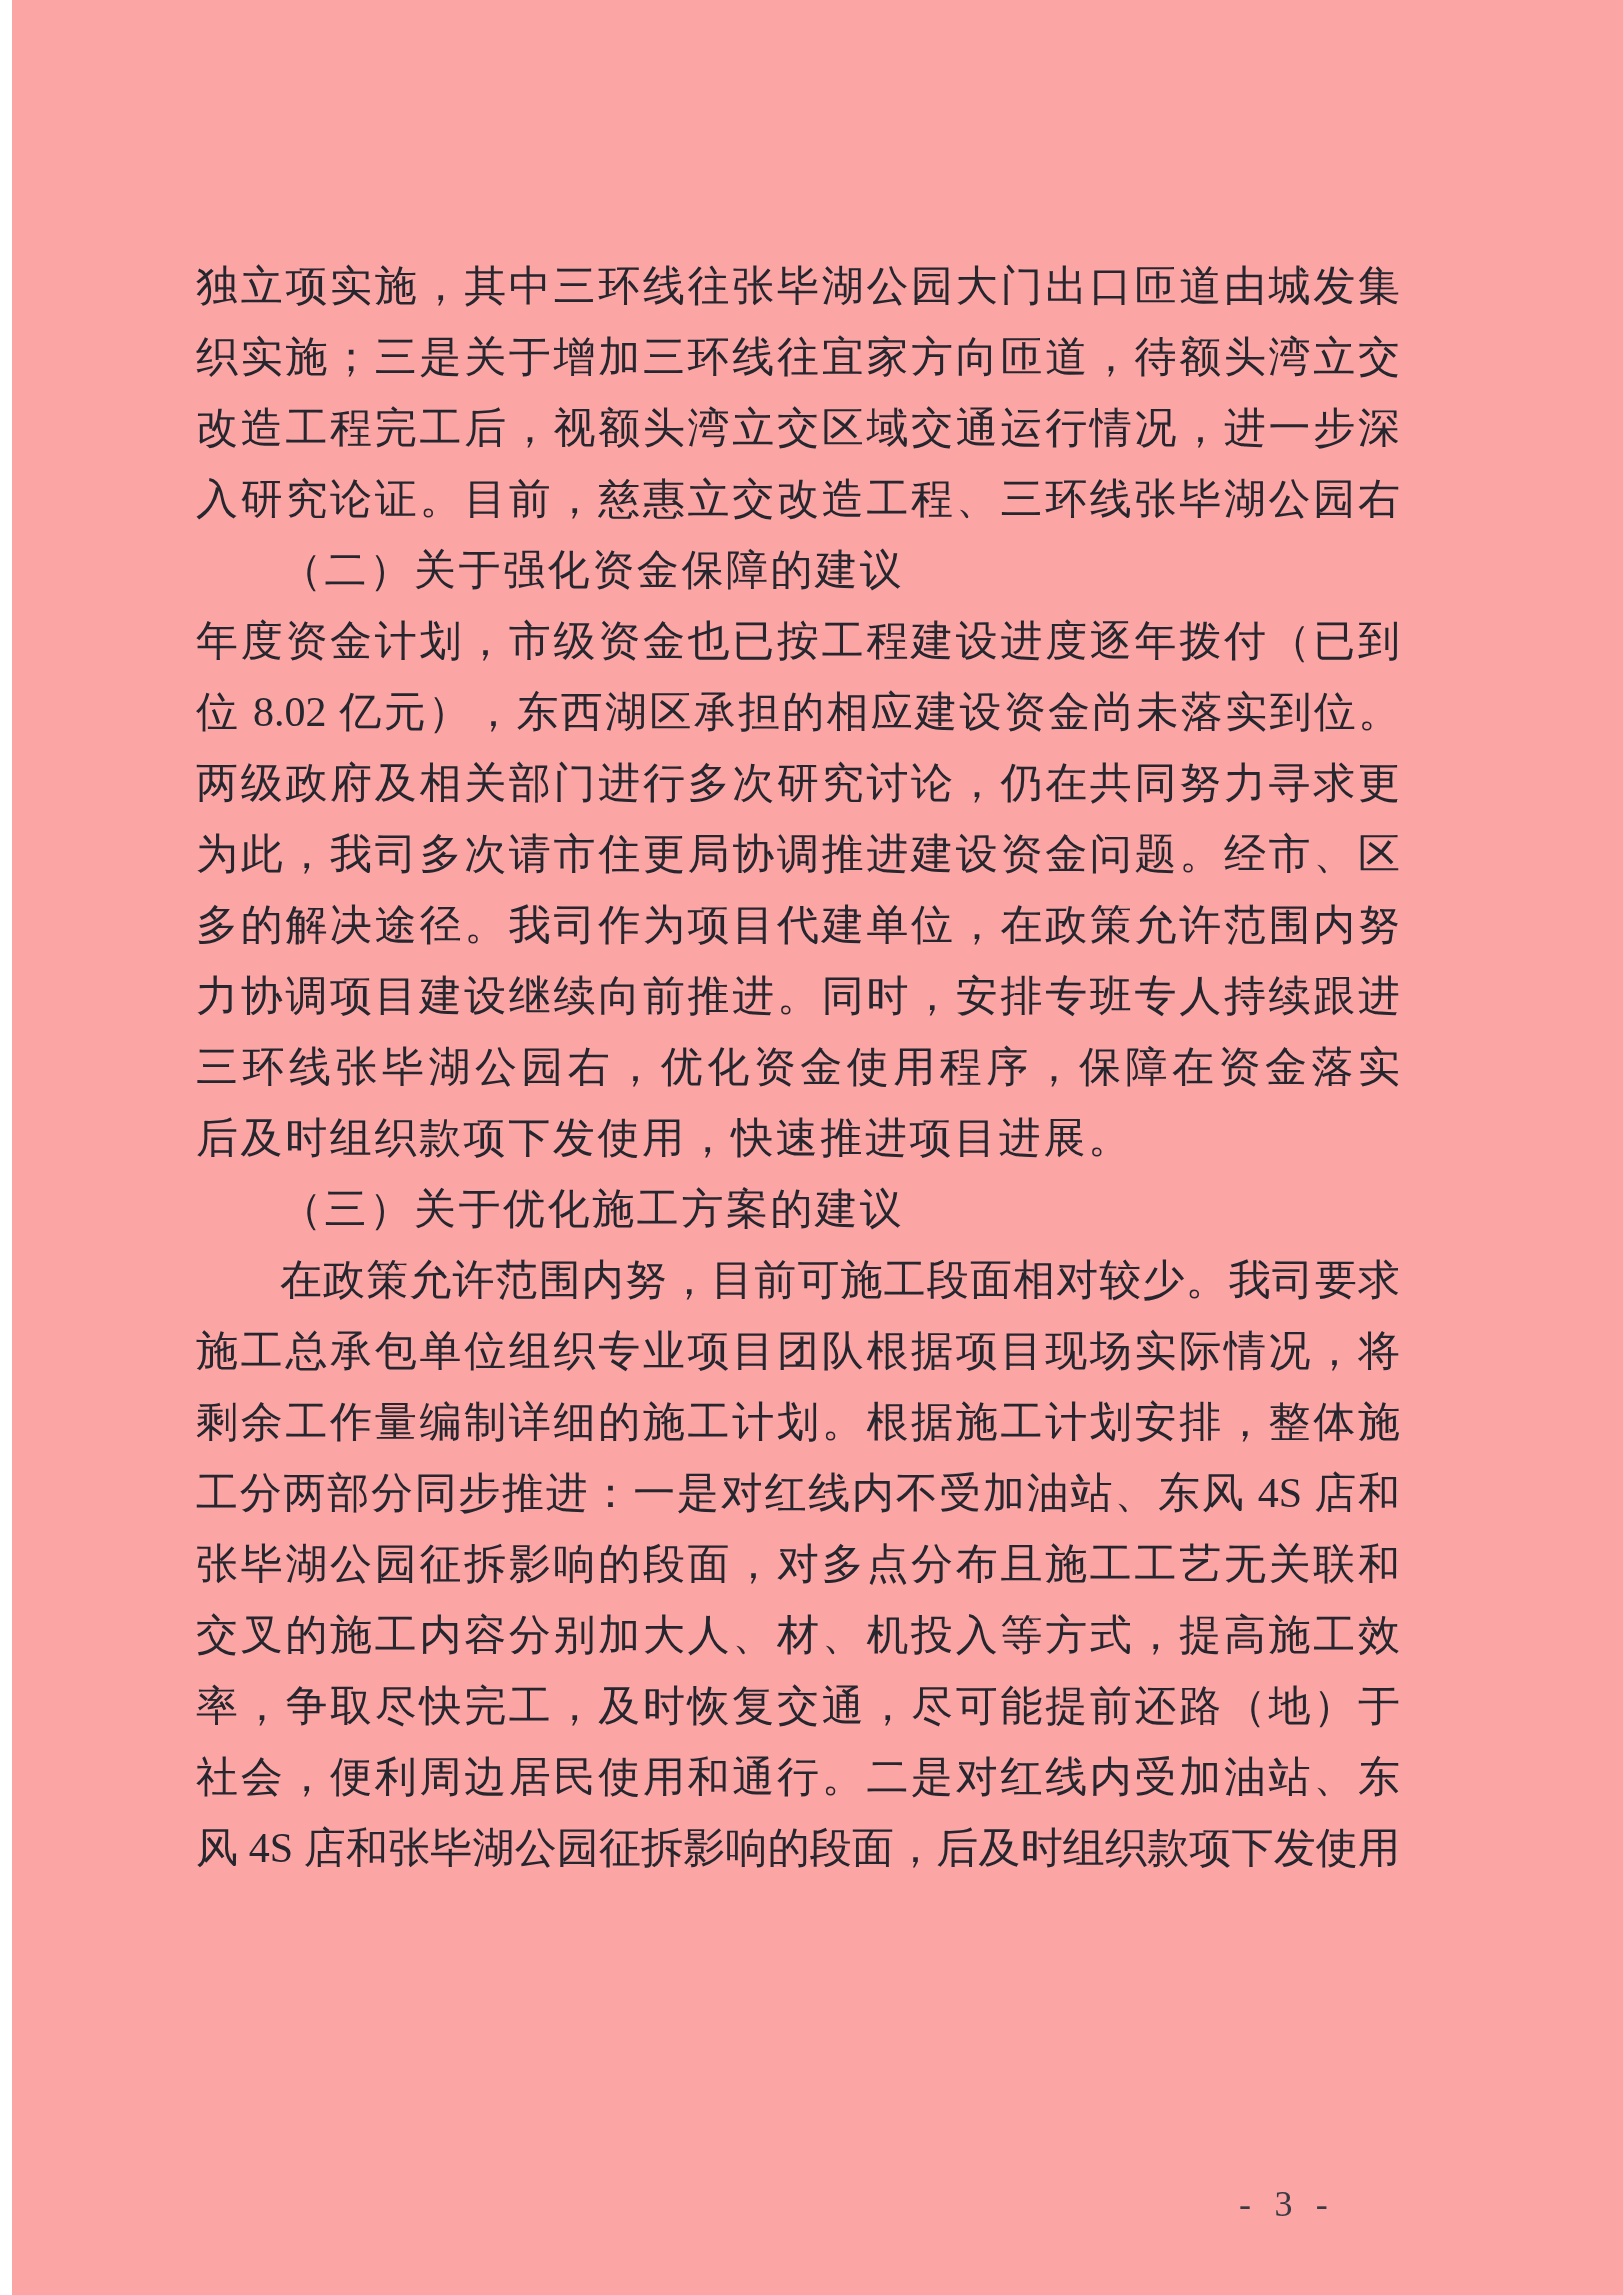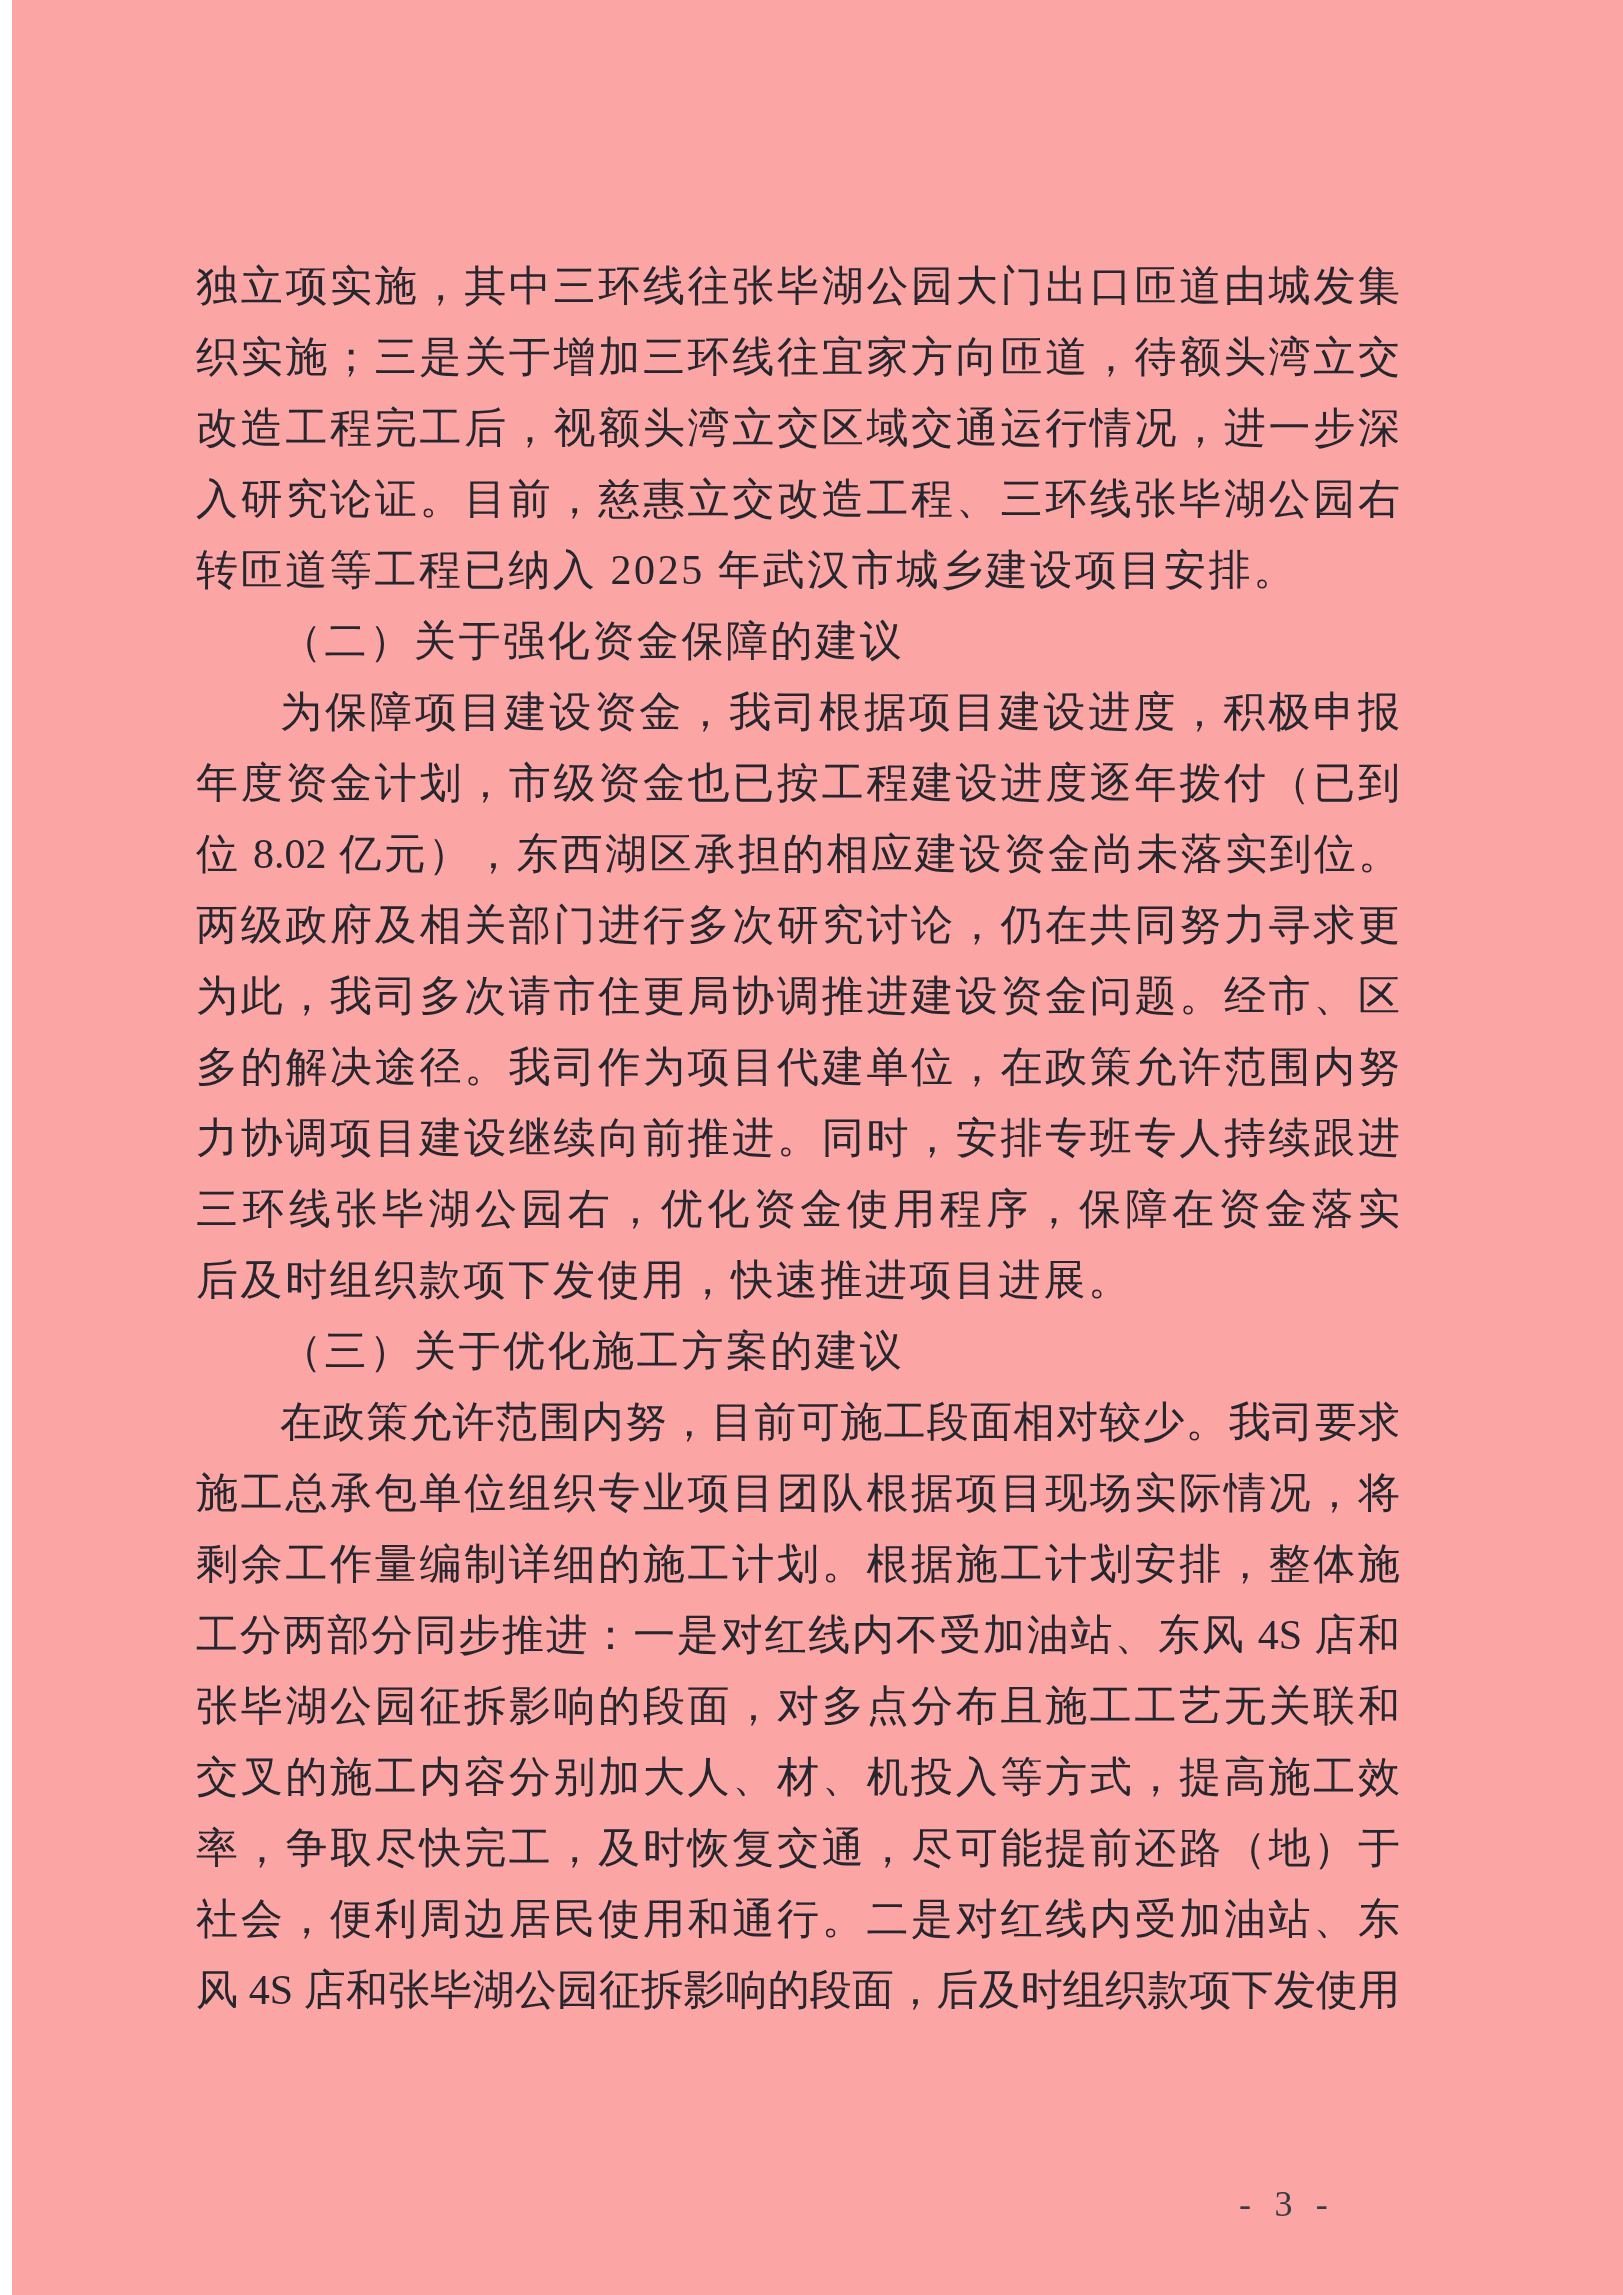--- a/index.html
+++ b/index.html
@@ -89,7 +89,6 @@
     <div class="ln">织实施；三是关于增加三环线往宜家方向匝道，待额头湾立交</div>
     <div class="ln">改造工程完工后，视额头湾立交区域交通运行情况，进一步深</div>
     <div class="ln">入研究论证。目前，慈惠立交改造工程、三环线张毕湖公园右</div>
-    <div class="ln left">转匝道等工程已纳入 2025 年武汉市城乡建设项目安排。</div>
     <div class="ln left indent">（二）关于强化资金保障的建议</div>
     <div class="ln indent">为保障项目建设资金，我司根据项目建设进度，积极申报</div>
     <div class="ln">年度资金计划，市级资金也已按工程建设进度逐年拨付（已到</div>

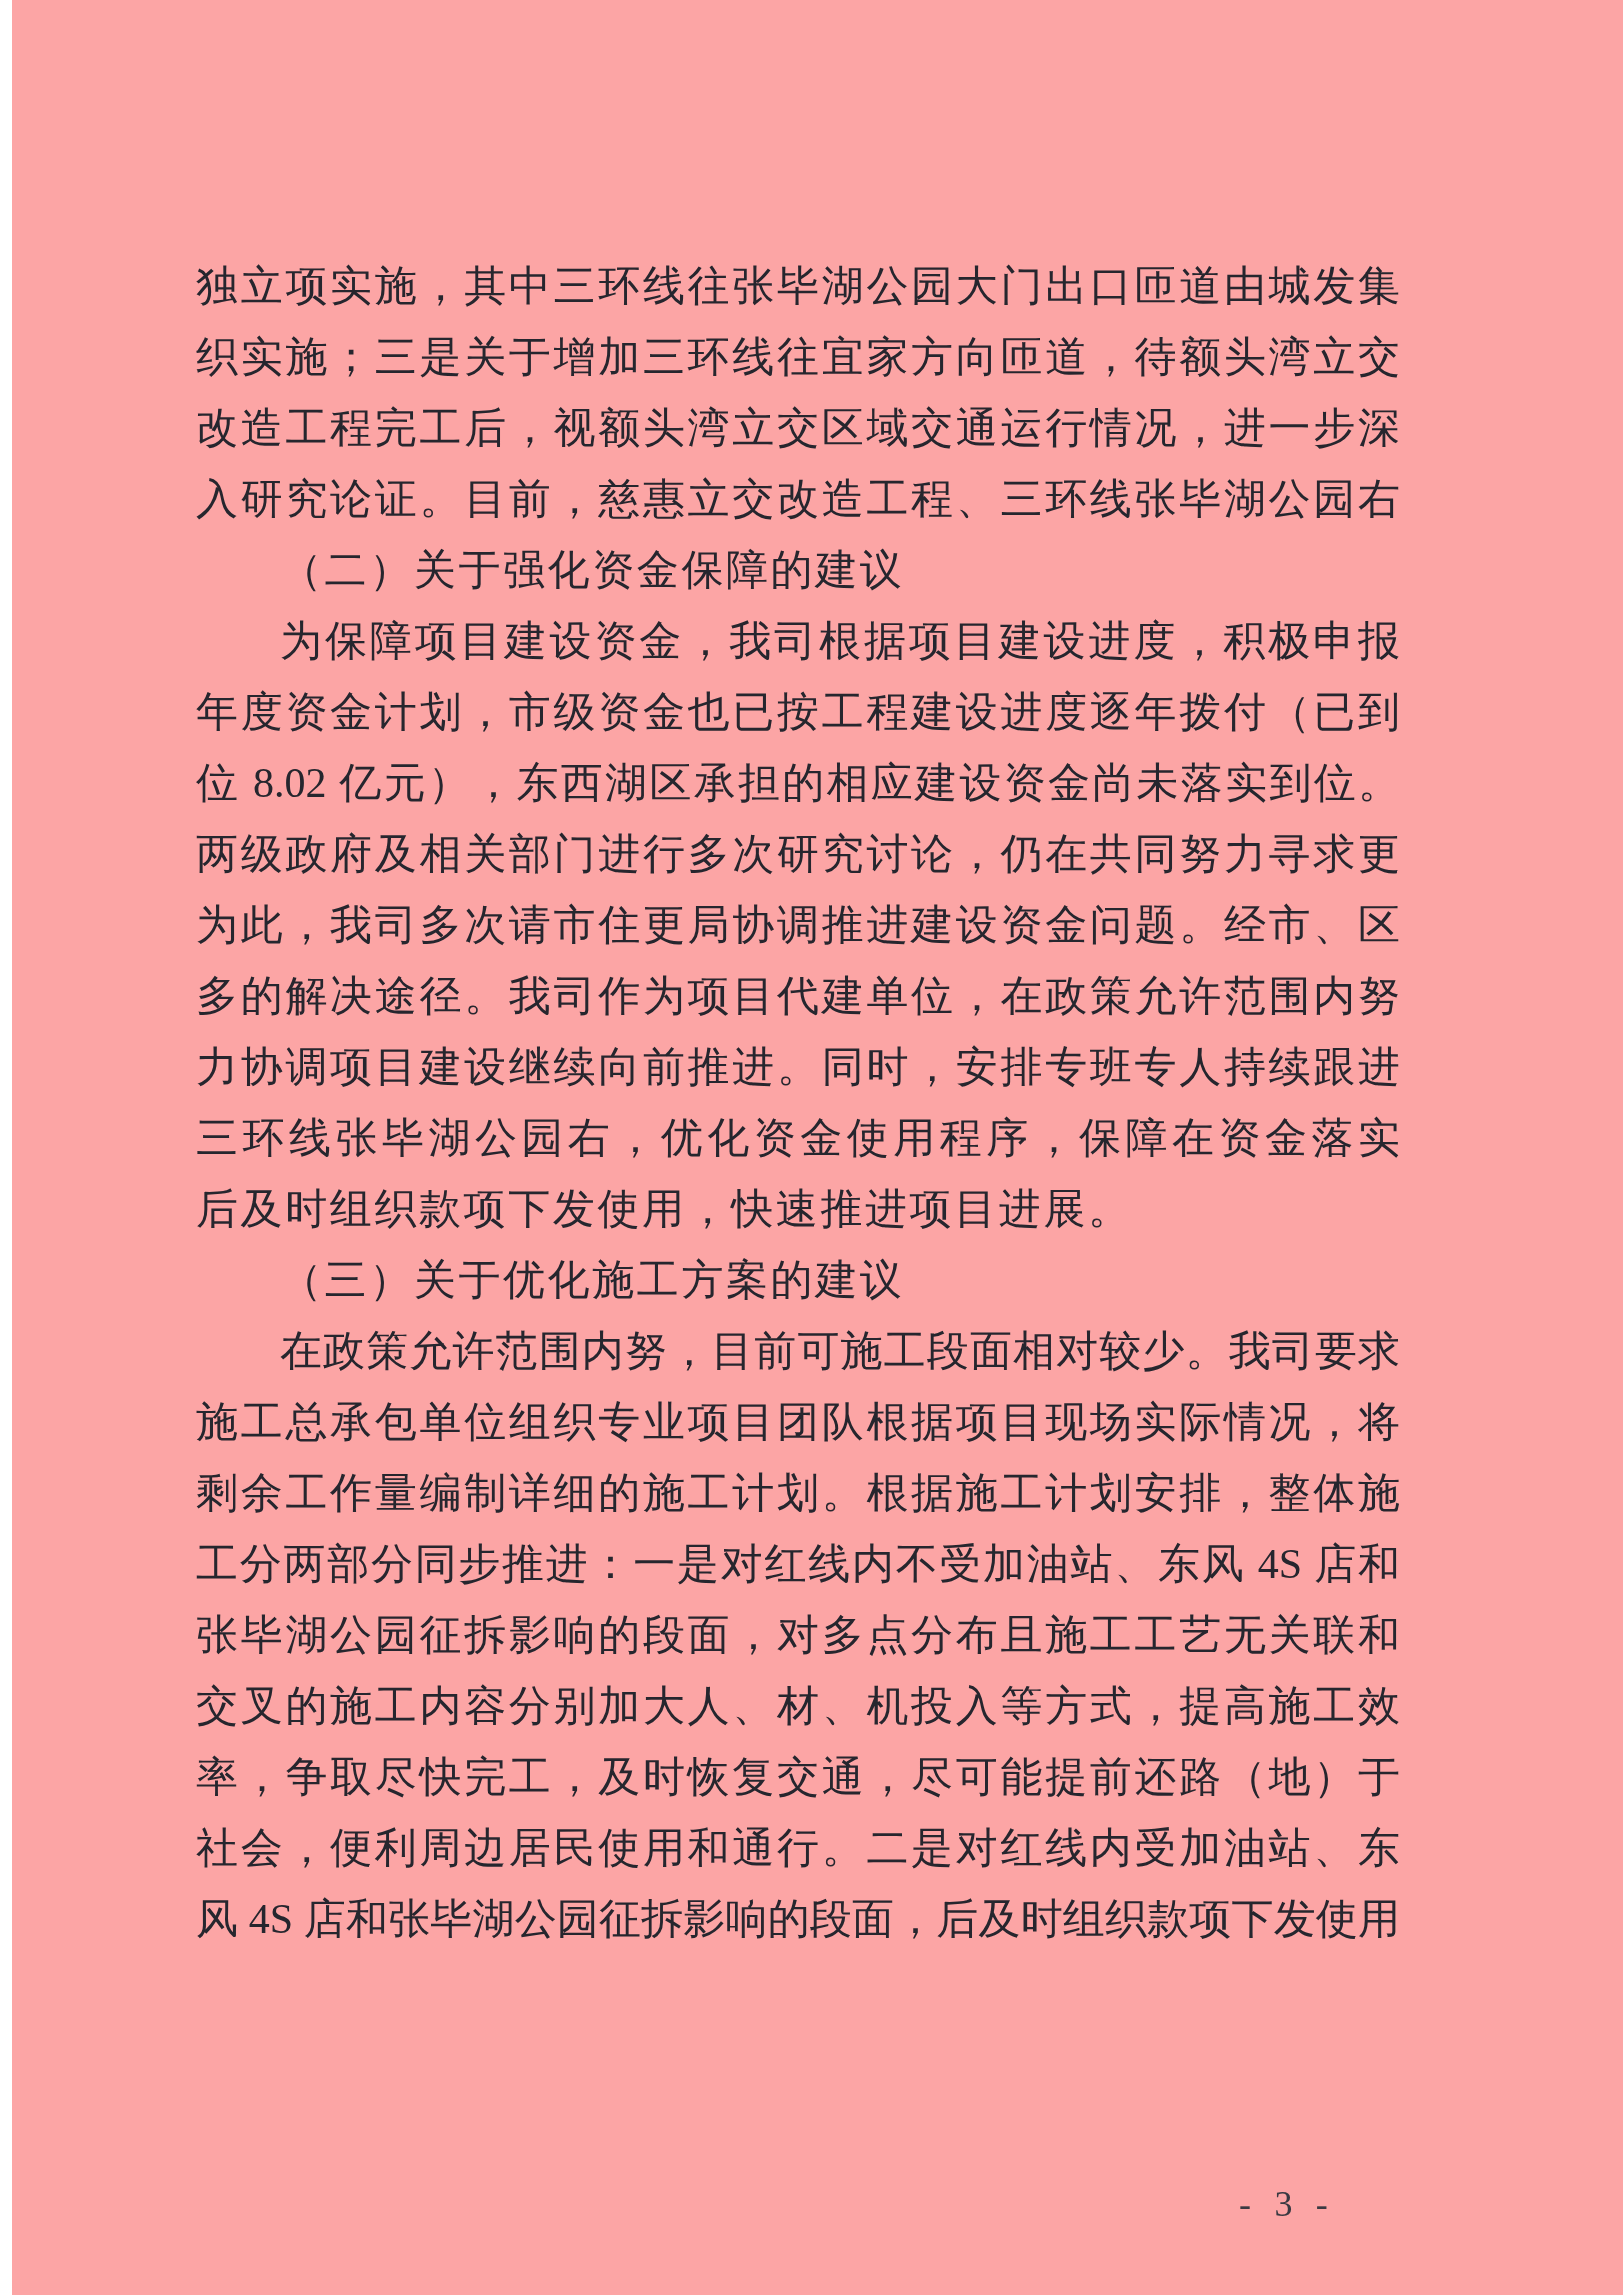--- a/index.html
+++ b/index.html
@@ -90,7 +90,6 @@
     <div class="ln">改造工程完工后，视额头湾立交区域交通运行情况，进一步深</div>
     <div class="ln">入研究论证。目前，慈惠立交改造工程、三环线张毕湖公园右</div>
     <div class="ln left indent">（二）关于强化资金保障的建议</div>
-    <div class="ln indent">为保障项目建设资金，我司根据项目建设进度，积极申报</div>
     <div class="ln">年度资金计划，市级资金也已按工程建设进度逐年拨付（已到</div>
     <div class="ln">位 8.02 亿元），东西湖区承担的相应建设资金尚未落实到位。</div>
     <div class="ln">两级政府及相关部门进行多次研究讨论，仍在共同努力寻求更</div>

